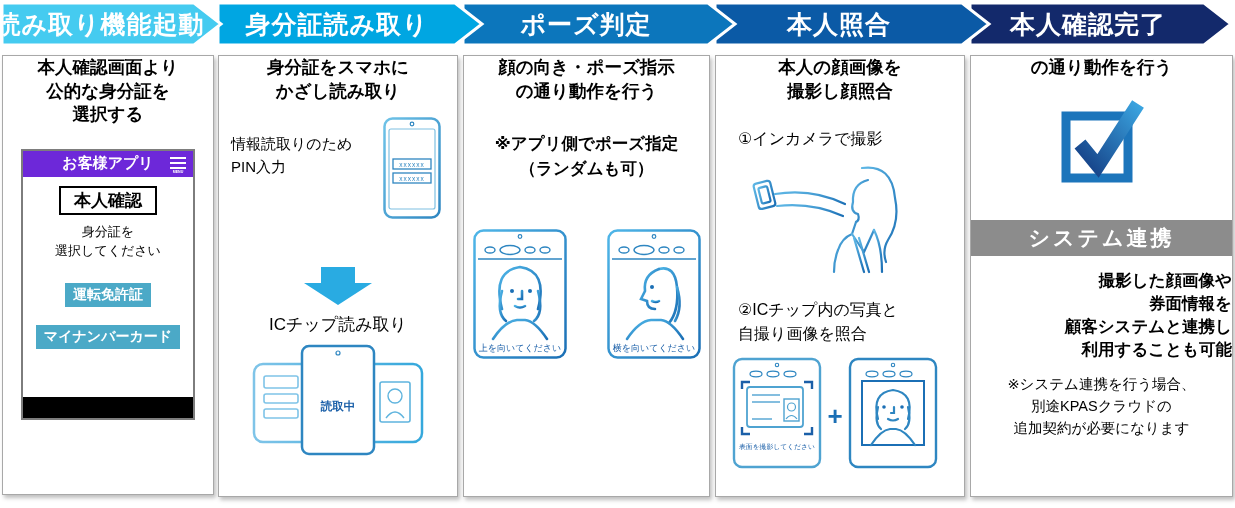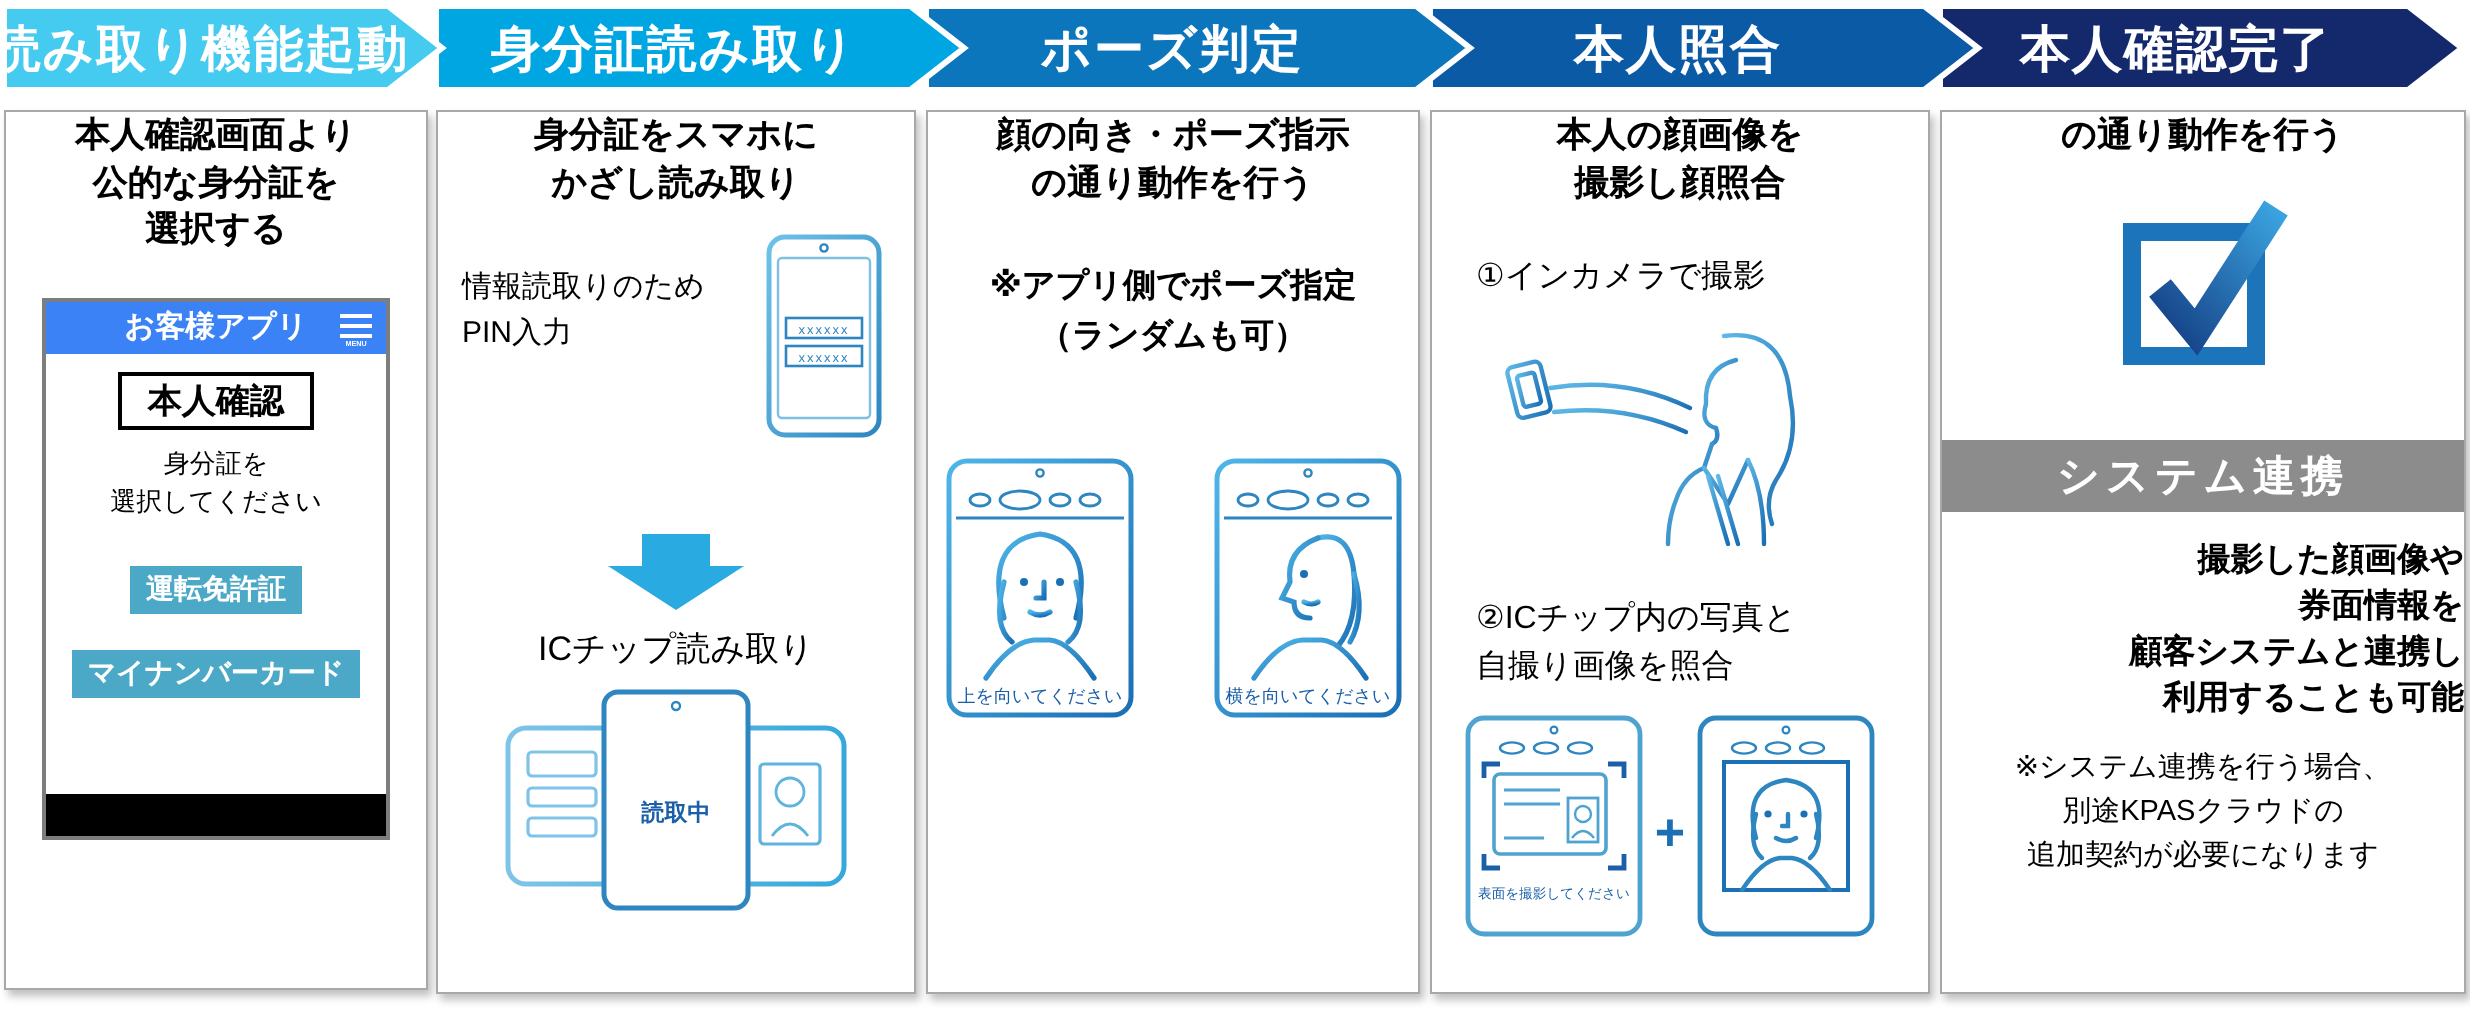--- a/index.html
+++ b/index.html
@@ -32,7 +32,7 @@
   
   .phone1{width:174px;height:271px;margin:22px auto 0;border:2px solid #7d7d7d;
           display:flex;flex-direction:column;box-sizing:border-box;background:#fff;}
-  .phone1-header{height:26px;background:#3b82f6;color:#fff;display:flex;align-items:center;
+  .phone1-header{height:26px;background:#6d28d9;color:#fff;display:flex;align-items:center;
                  justify-content:center;font-weight:bold;font-size:15px;position:relative;flex:0 0 auto;}
   .hamburger{position:absolute;right:5px;top:3px;}
   .screen-title{margin:9px auto 0;border:2px solid #000;padding:1px 13px;font-size:17px;

